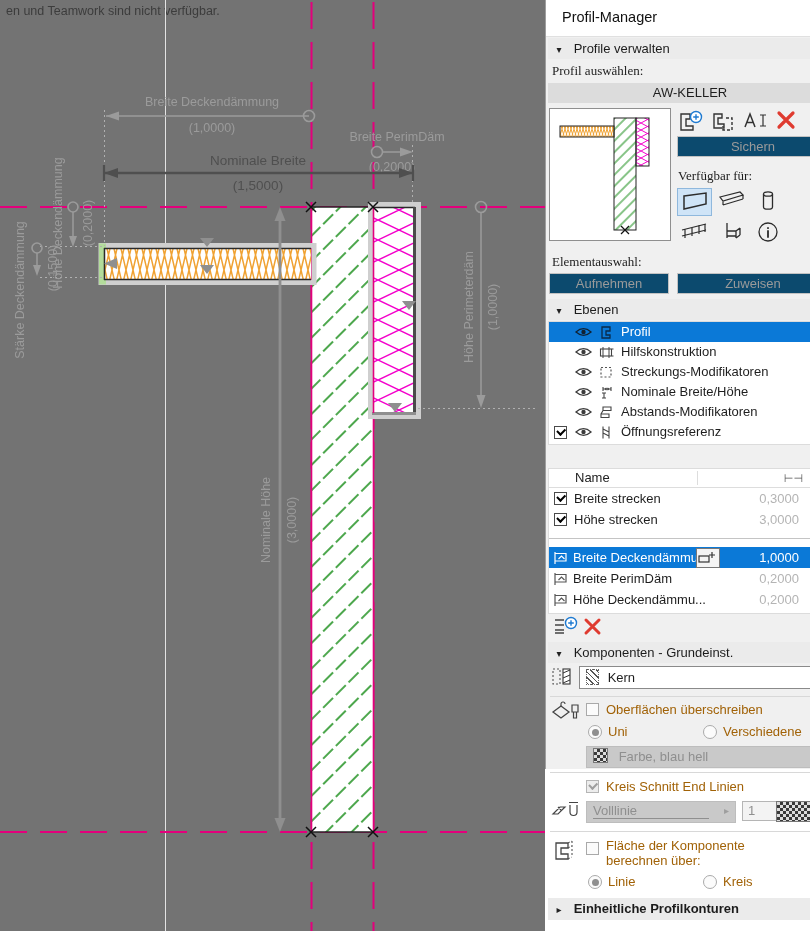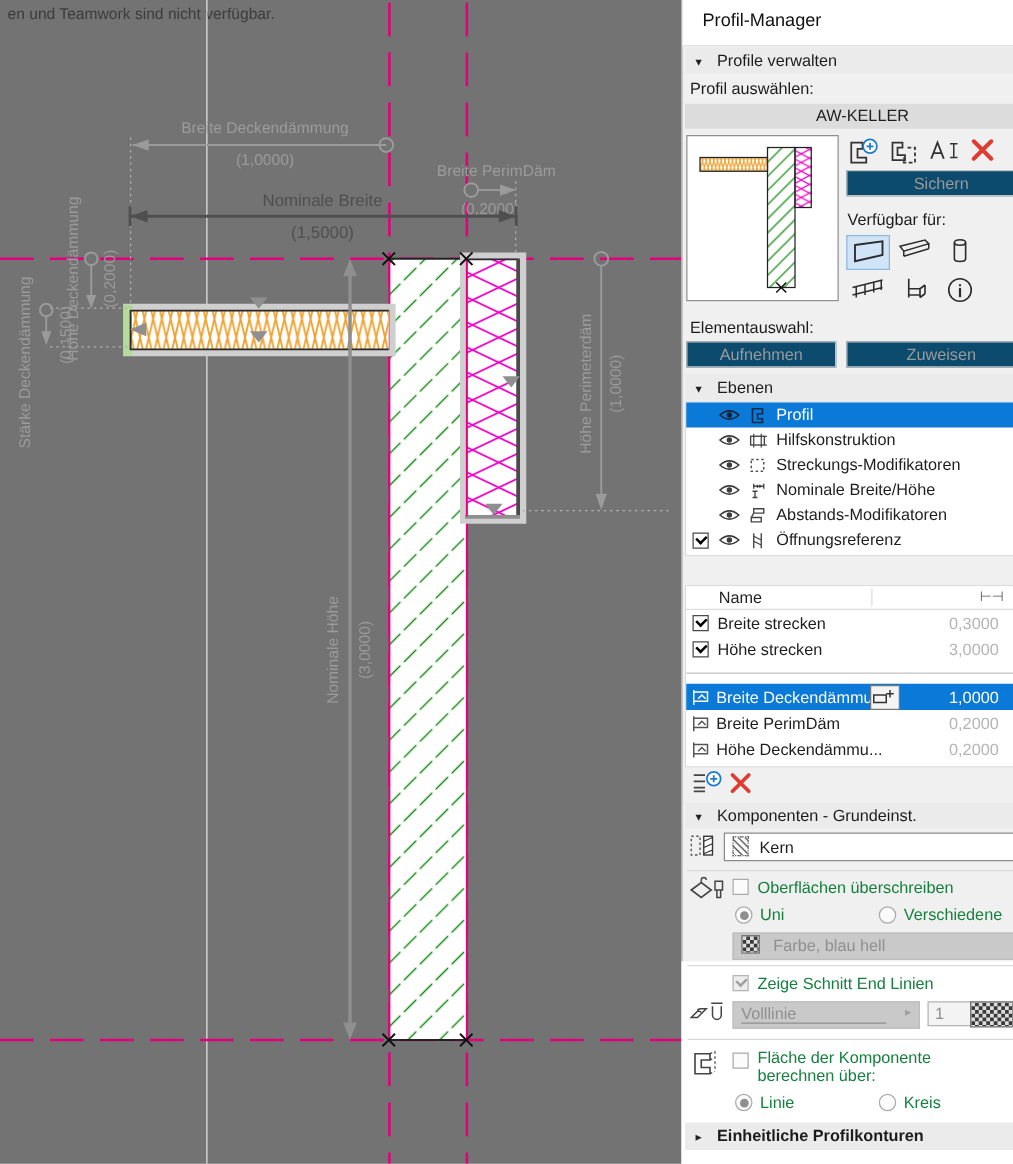--- a/index.html
+++ b/index.html
@@ -15,7 +15,7 @@
   .close{right:8px;top:4px;font-size:21px;color:#333;cursor:pointer;}
   .hdr{left:2px;right:2px;height:21px;background:#ebebeb;line-height:21px;color:#1c1c1c;}
   .hdr .tri{display:inline-block;width:22px;text-align:center;font-size:10px;color:#222;}
-  .lbl{color:#1c1c1c;}
+  .lbl{color:#1c1c1c;font-family:Liberation Serif, serif;}
   .dd{background:#dcdcdc;line-height:20px;}
   .dd .arr{position:absolute;right:6px;top:0;font-size:10px;color:#222;}
   .btn{background:#0c4a6e;border:1px solid #c2c2c2;color:#9a9a9a;text-align:center;}

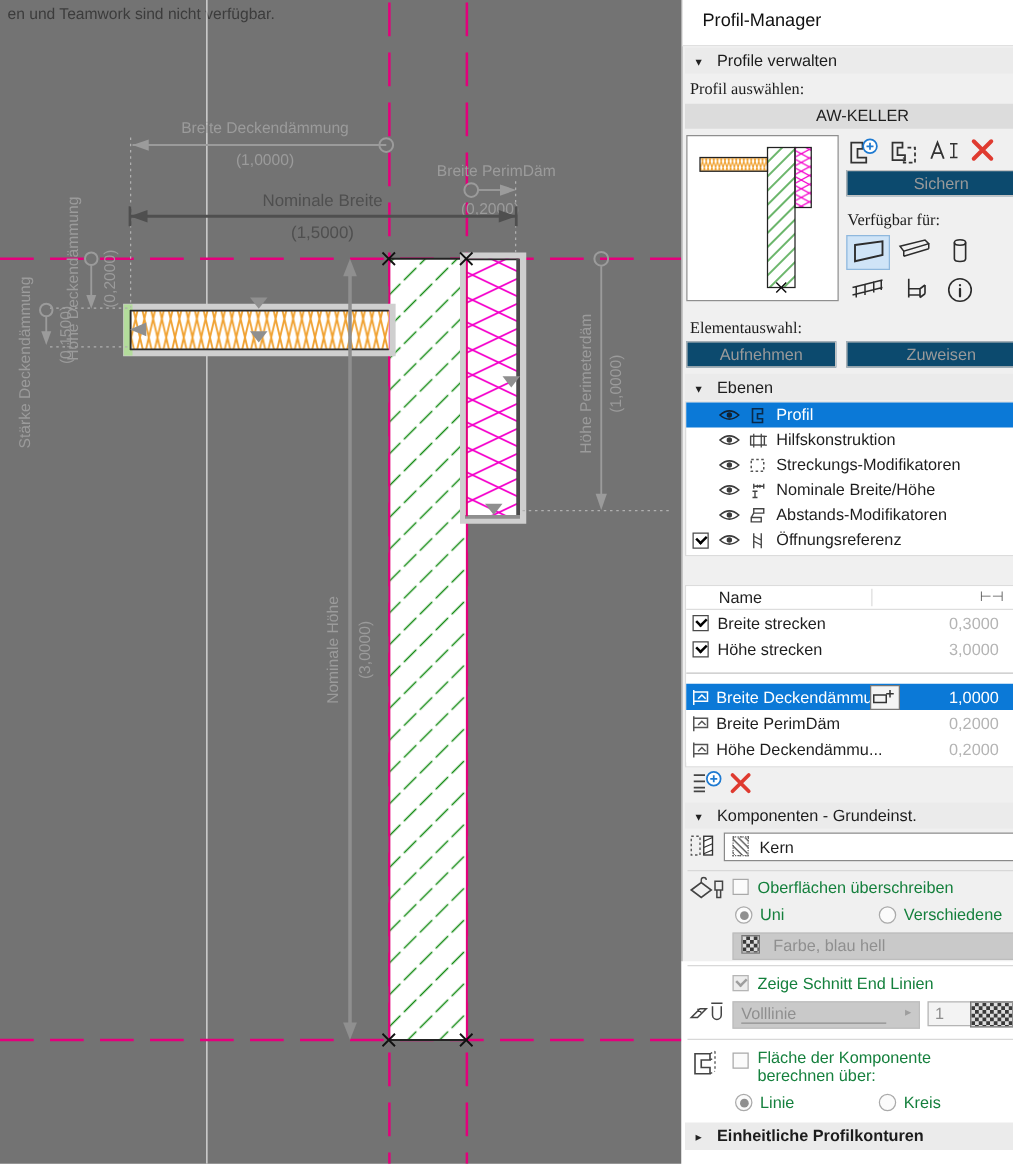--- a/index.html
+++ b/index.html
@@ -36,7 +36,7 @@
   .cb.gray{border-color:#a9a9a9;background:#fbfbfb;}
   .radio{position:absolute;width:12px;height:12px;border:1px solid #aaa;border-radius:50%;background:#fbfbfb;}
   .radio.on::after{content:"";position:absolute;left:2.5px;top:2.5px;width:7px;height:7px;border-radius:50%;background:#8f8f8f;}
-  .gtxt{color:#15803d;}
+  .gtxt{color:#a16207;}
   .mrow{position:relative;height:21px;line-height:21px;background:#fff;white-space:nowrap;}
   .mrow.sel{background:#0b79d7;color:#fff;}
   .mrow .val{position:absolute;right:32px;top:0;color:#b4b4b4;}

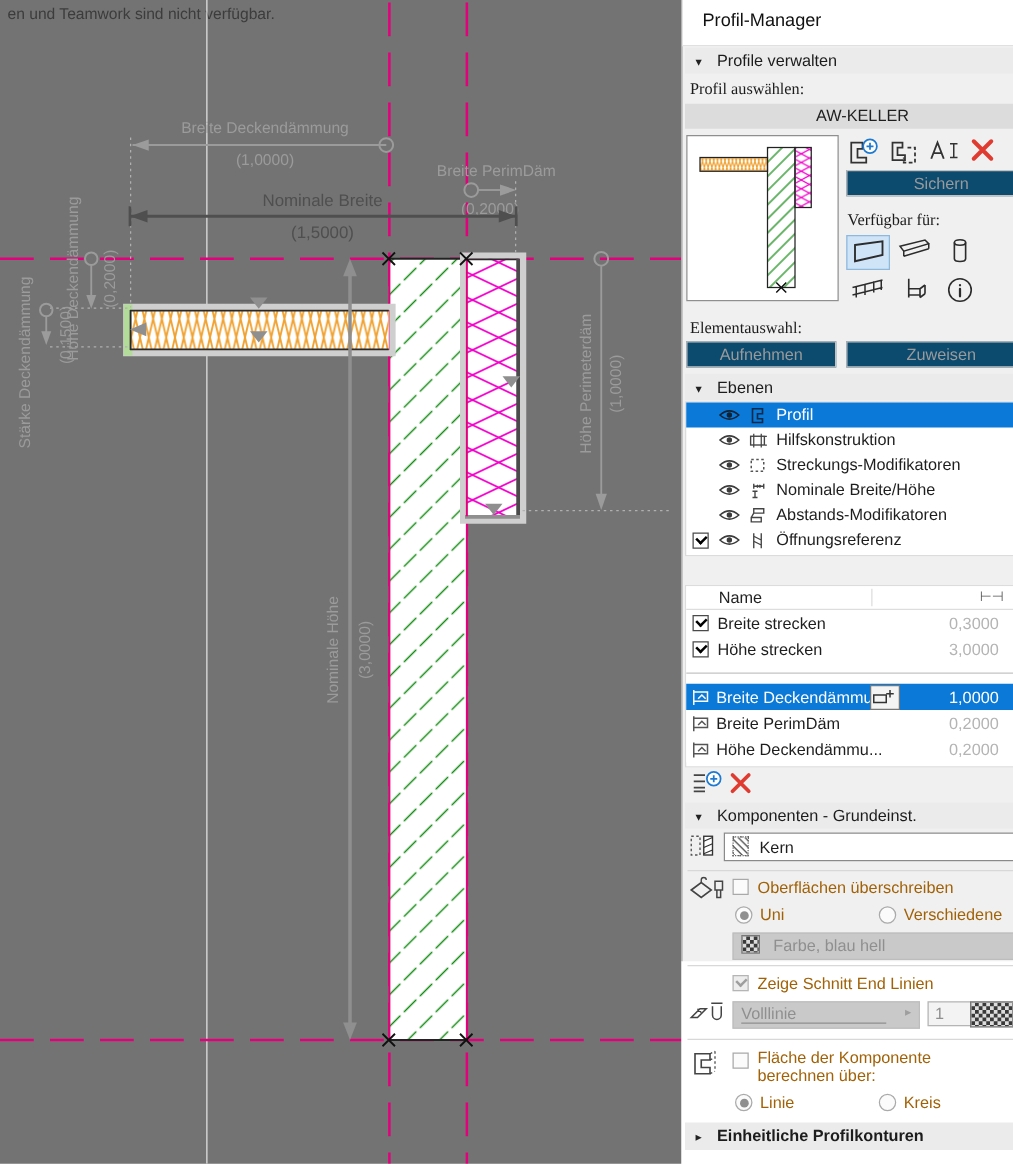--- a/index.html
+++ b/index.html
@@ -486,7 +486,7 @@
 
   <div class="abs" style="left:40px;top:779px;height:16px;">
     <span class="cb dis on" style="left:0;top:1px;"></span>
-    <span class="gtxt" style="margin-left:20px;">Zeige Schnitt End Linien</span>
+    <span class="gtxt" style="margin-left:20px;">Kreis Schnitt End Linien</span>
   </div>
   <div class="abs" style="left:4px;top:800px;">
     <svg width="32" height="24">

